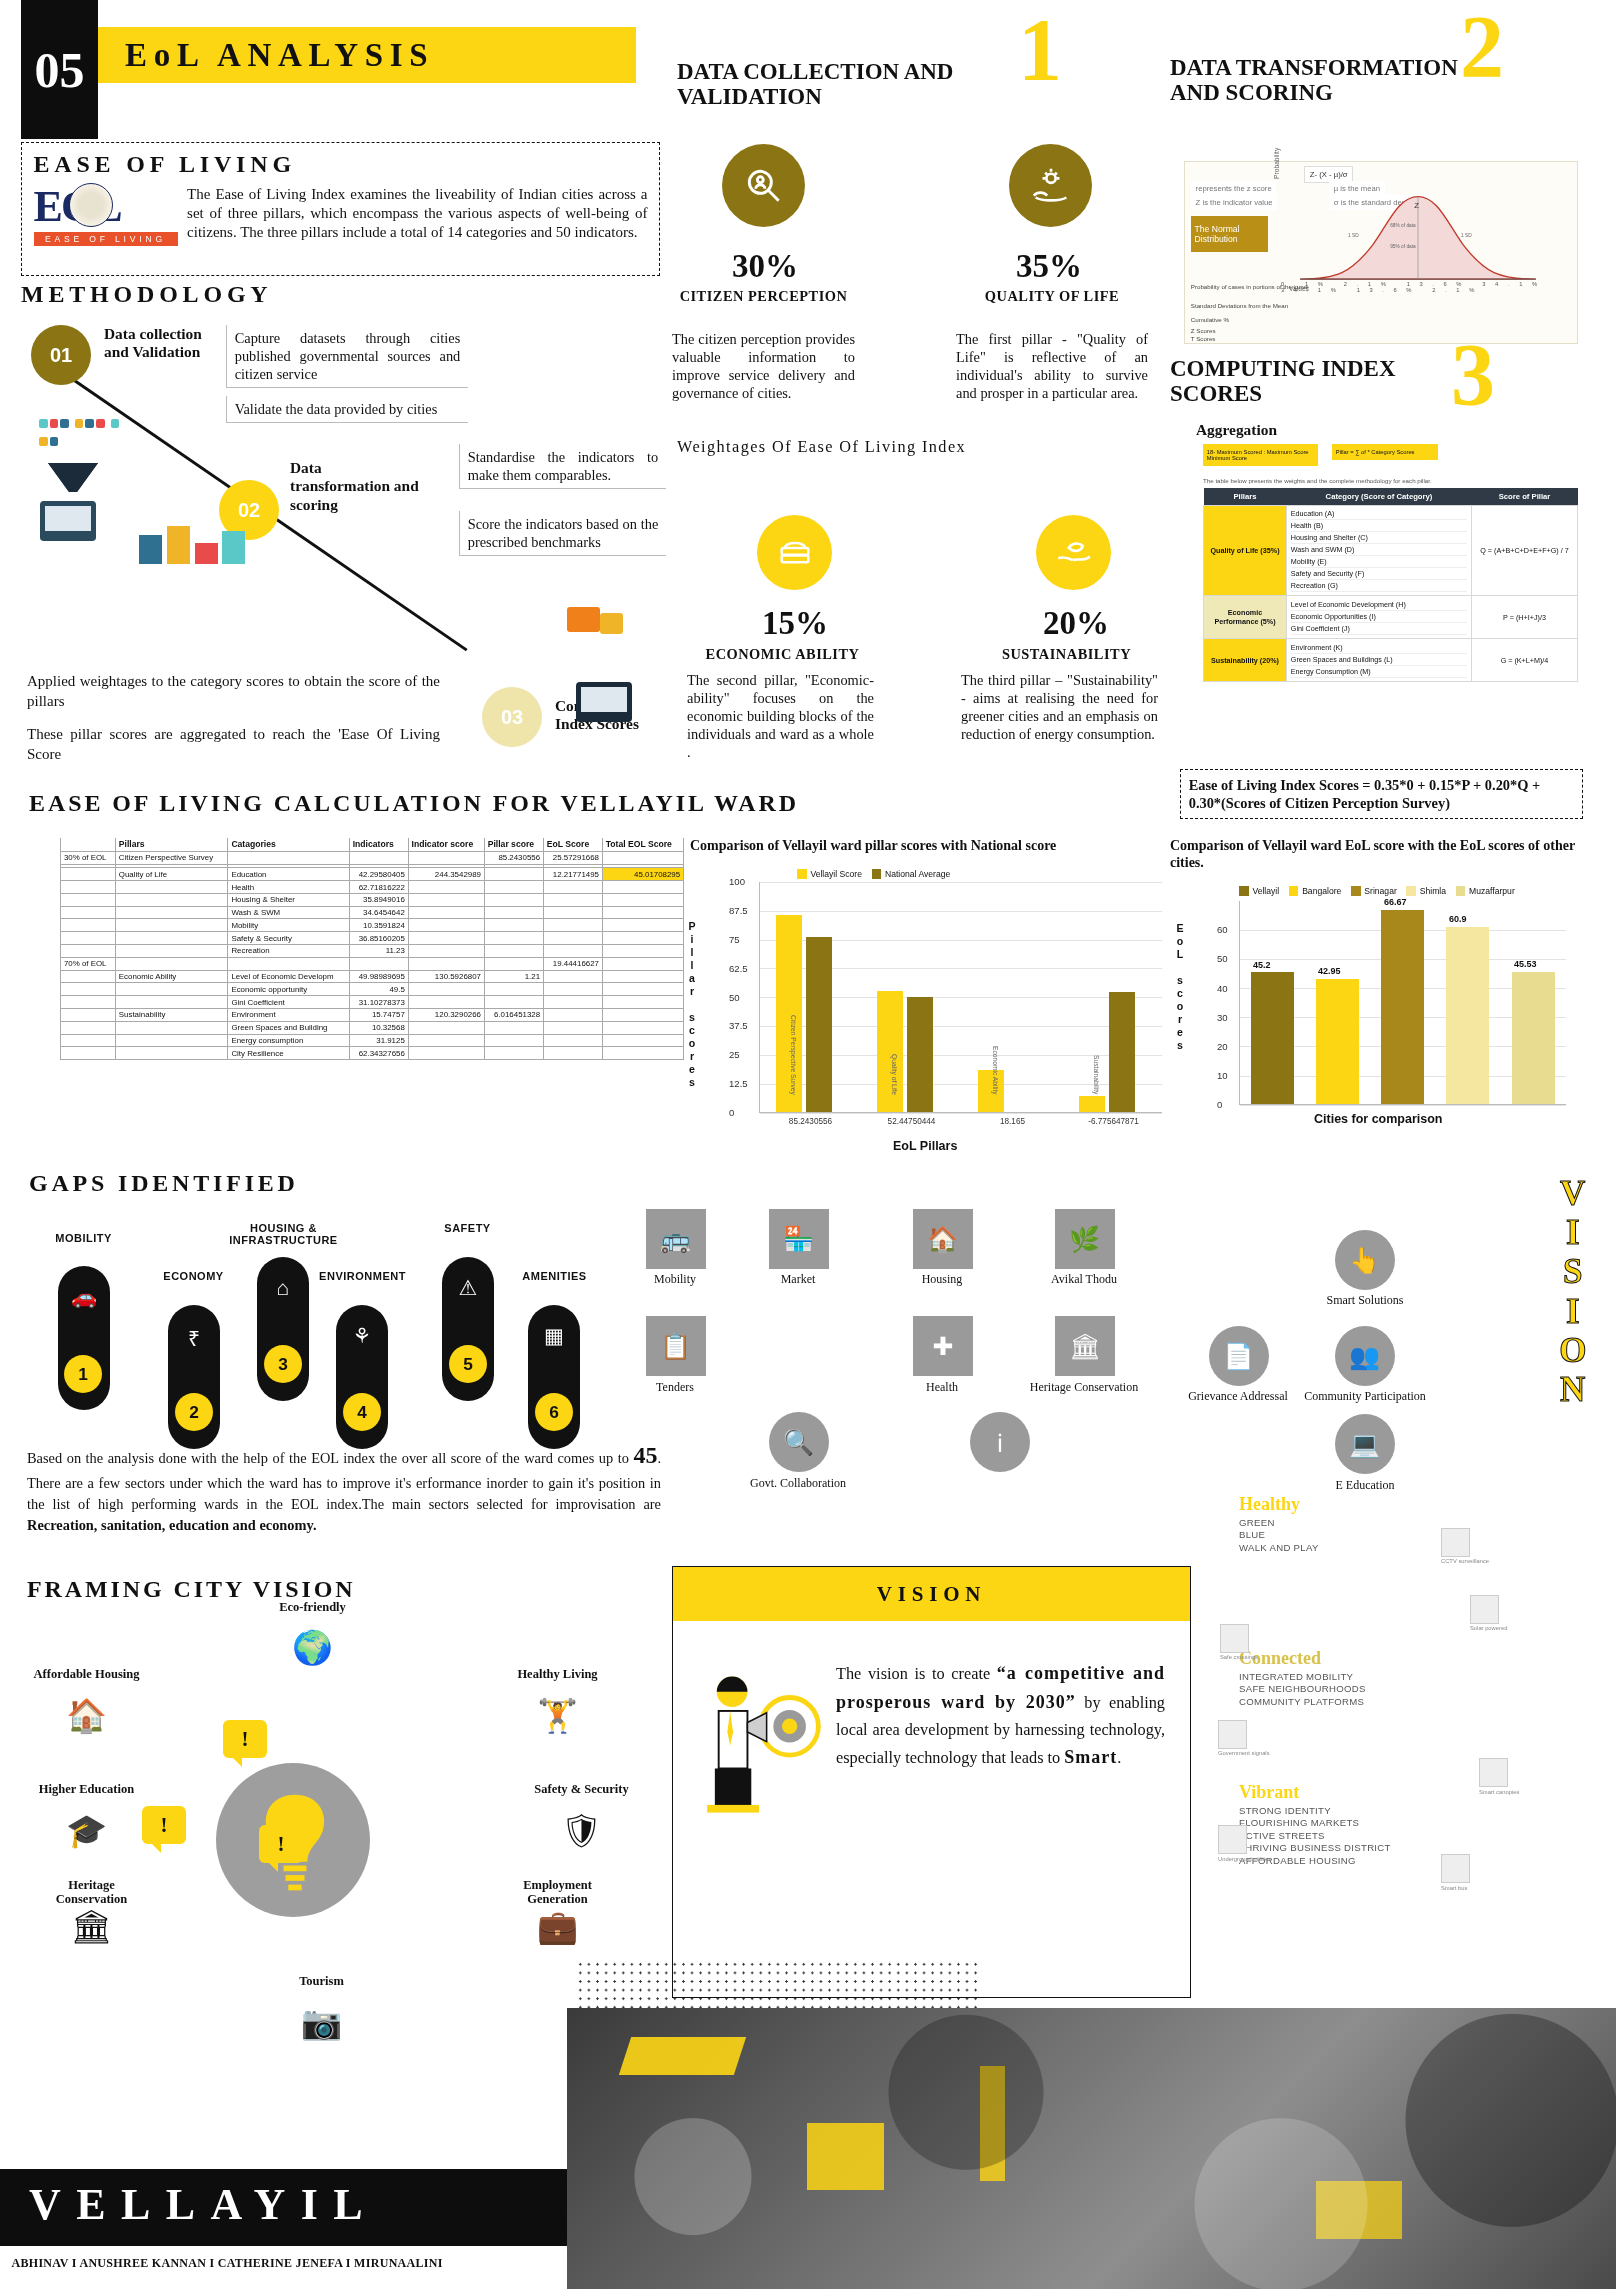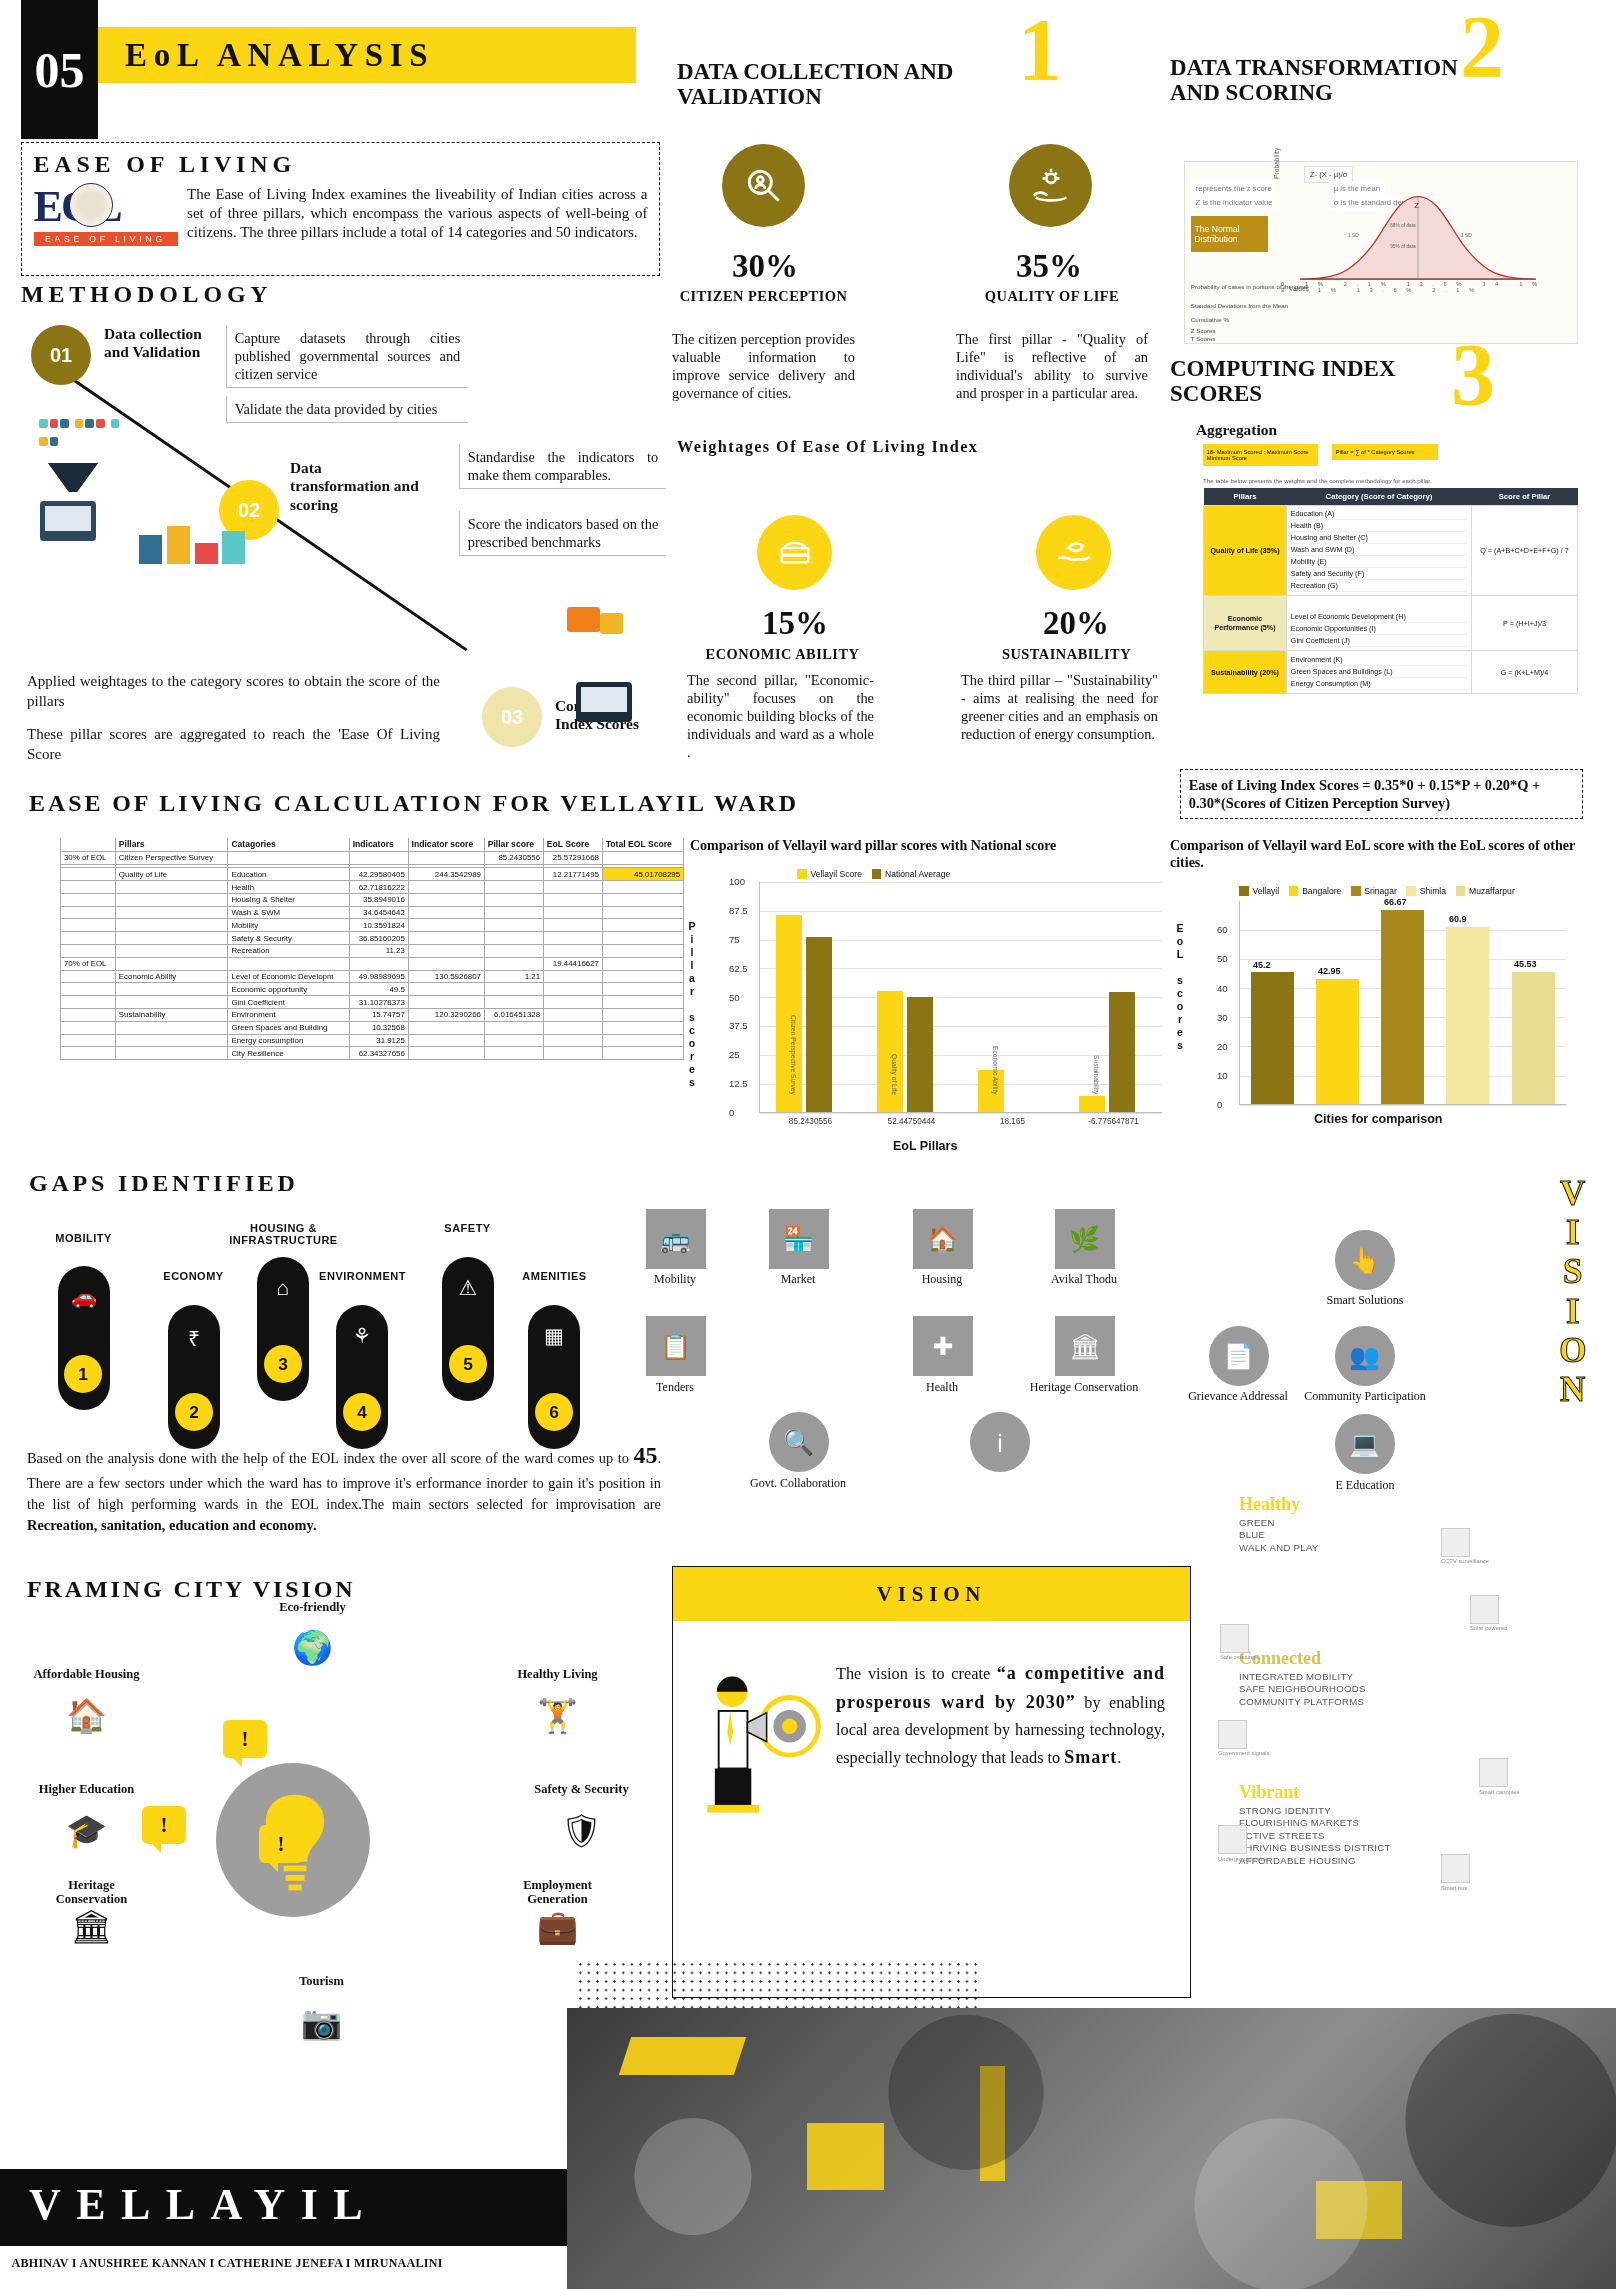--- a/index.html
+++ b/index.html
@@ -76,7 +76,7 @@
   .pct { position:absolute; font-size:33px; font-weight:bold; }
   .pct-lbl { position:absolute; font-size:14.4px; font-weight:bold; letter-spacing:0.5px; text-align:center; }
   .pct-desc { position:absolute; font-size:14.4px; line-height:1.25; text-align:justify; }
-  .weight-title { position:absolute; font-size:16.3px; font-weight:bold; letter-spacing:1.4px; }
+  .weight-title { position:absolute; font-size:16.3px; font-weight:normal; letter-spacing:1.4px; }
 
   
   .nd-panel { position:absolute; left:1184px; top:161px; width:394px; height:183px; background:#fdfcf6; border:1px solid #e4dfc8; }

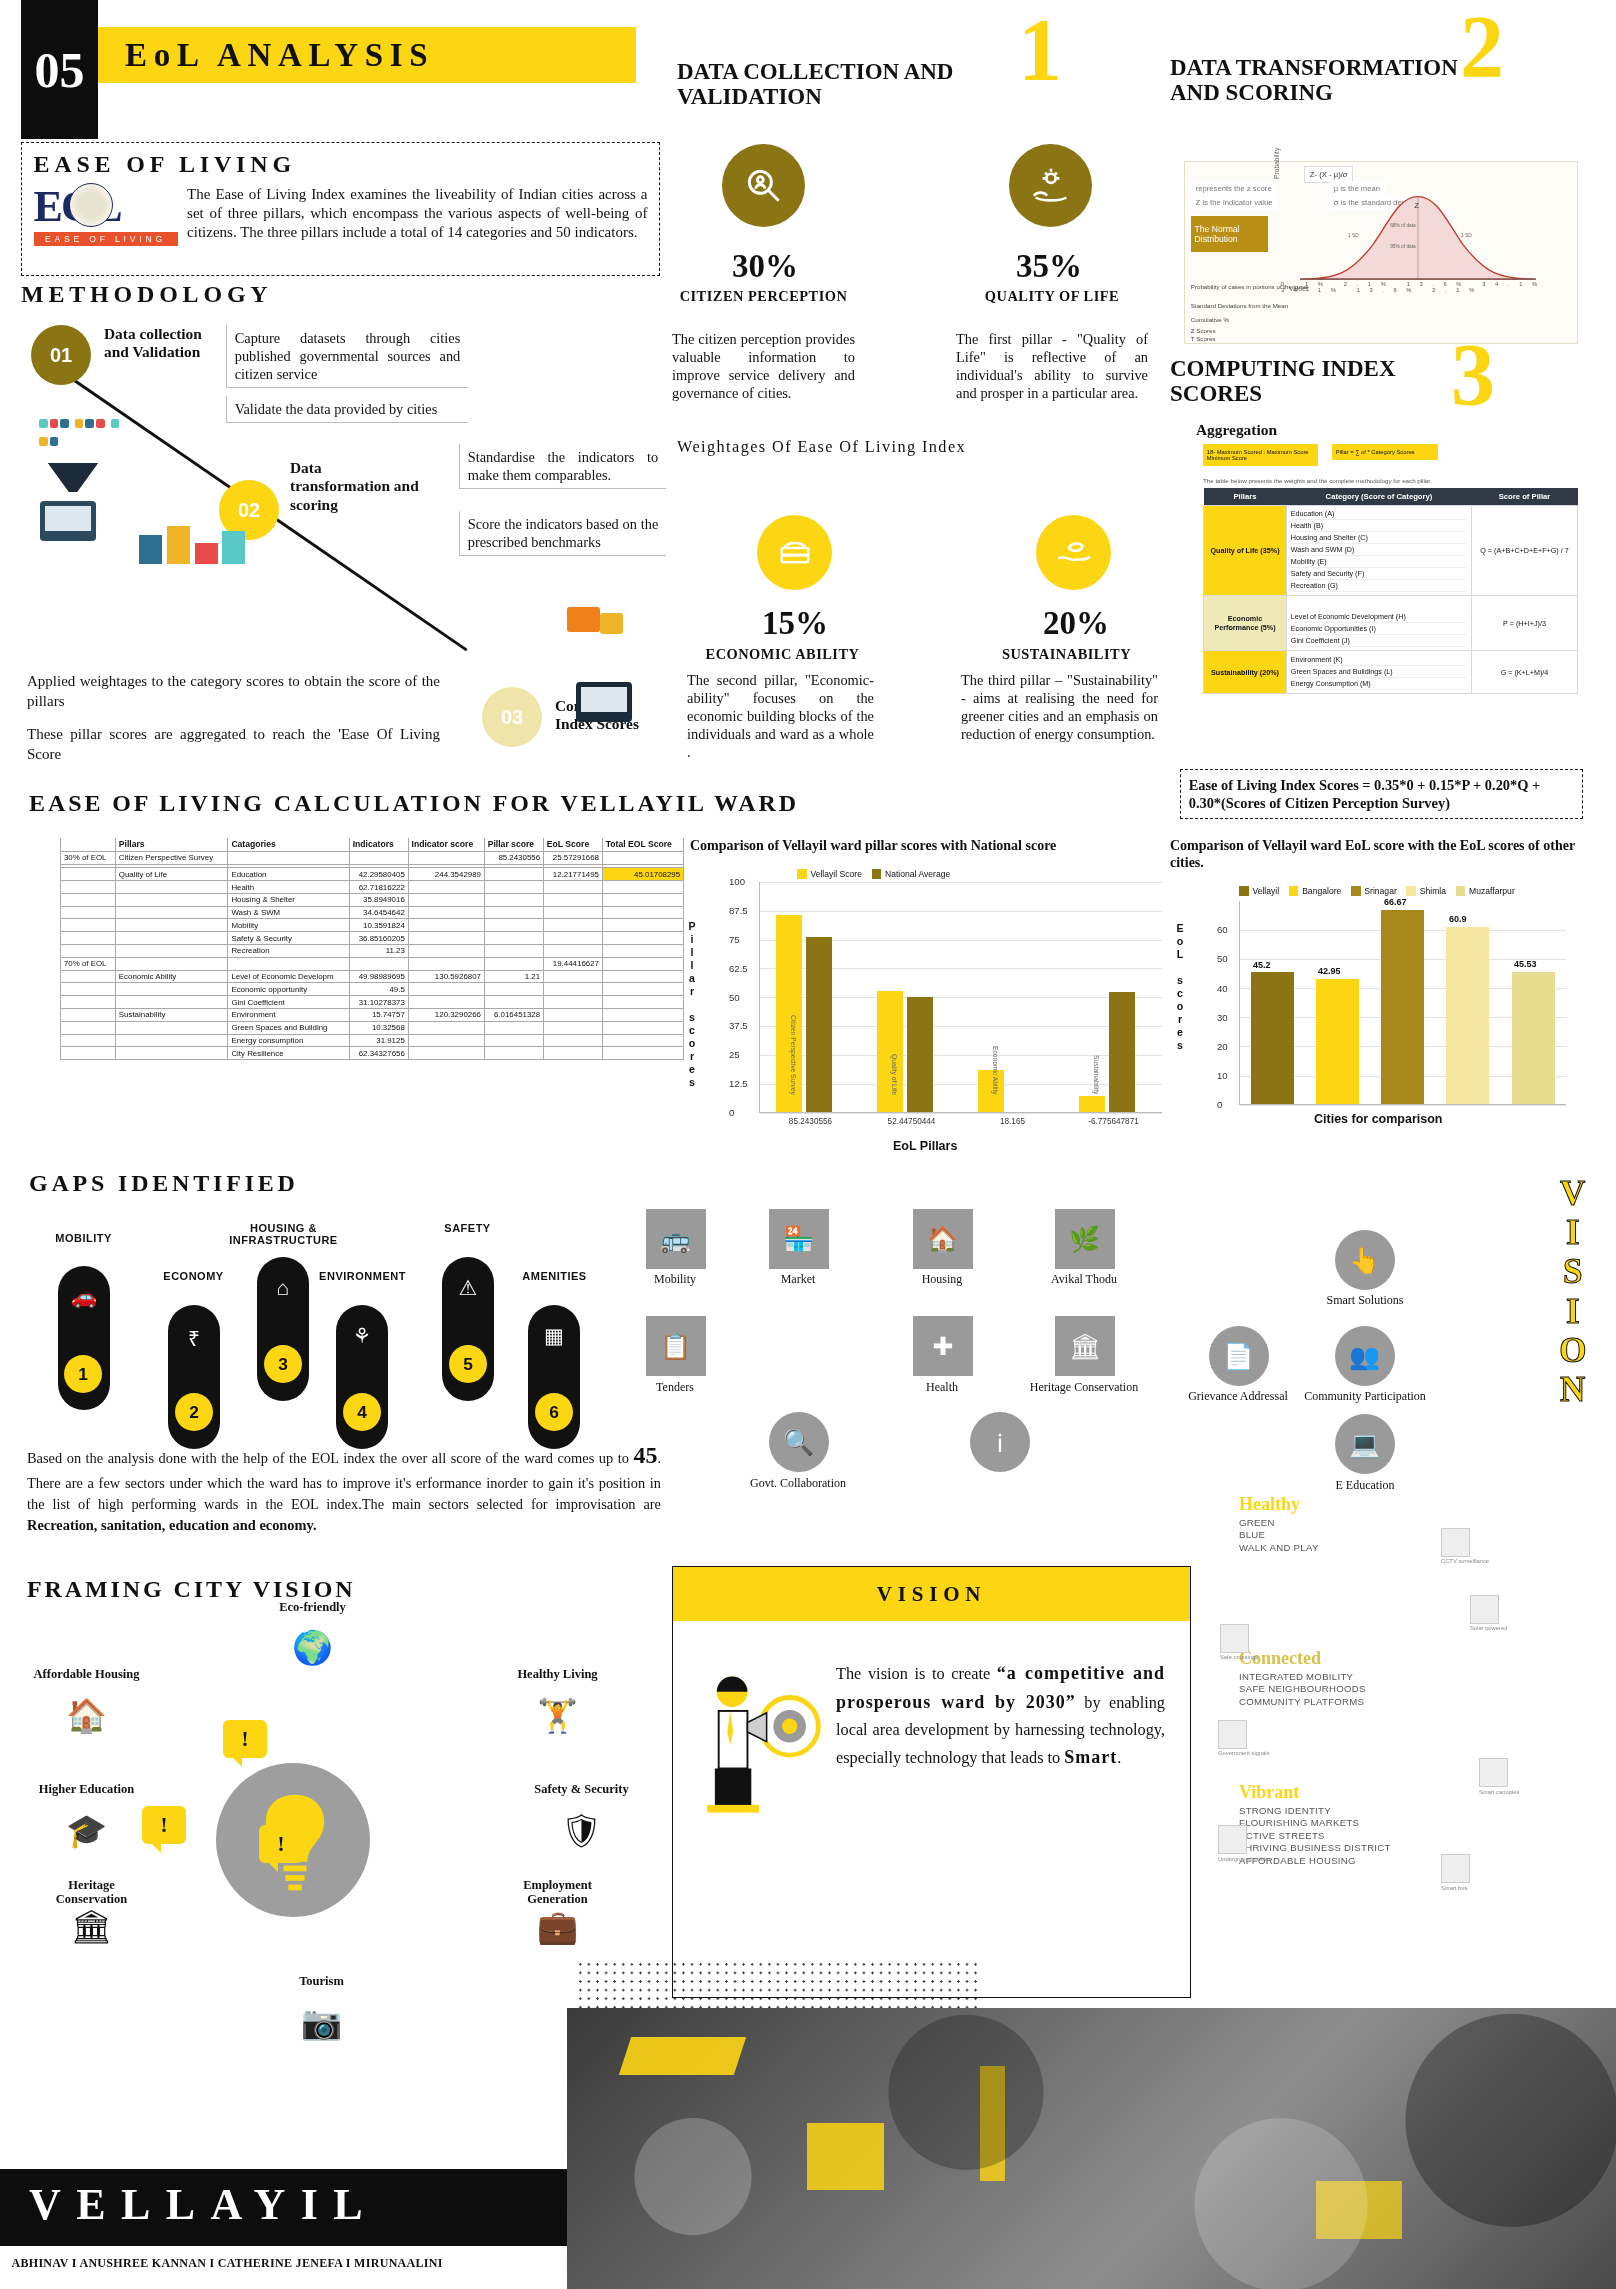--- a/index.html
+++ b/index.html
@@ -303,7 +303,7 @@
         <tr>
           <td class="gl" style="width: 83px; text-align: center; font-weight: bold;">Economic Performance (5%)</td>
           <td>
-            <div style="border-bottom:1px solid #eee;padding:1px 0;margin-top:12px;">Level of Economic Development (H)</div>
+            <div style="border-bottom:1px solid #eee;padding:1px 0;">Level of Economic Development (H)</div>
             <div style="border-bottom:1px solid #eee;padding:1px 0;">Economic Opportunities (I)</div>
             <div style="border-bottom:1px solid #eee;padding:1px 0;">Gini Coefficient (J)</div>
           </td>

